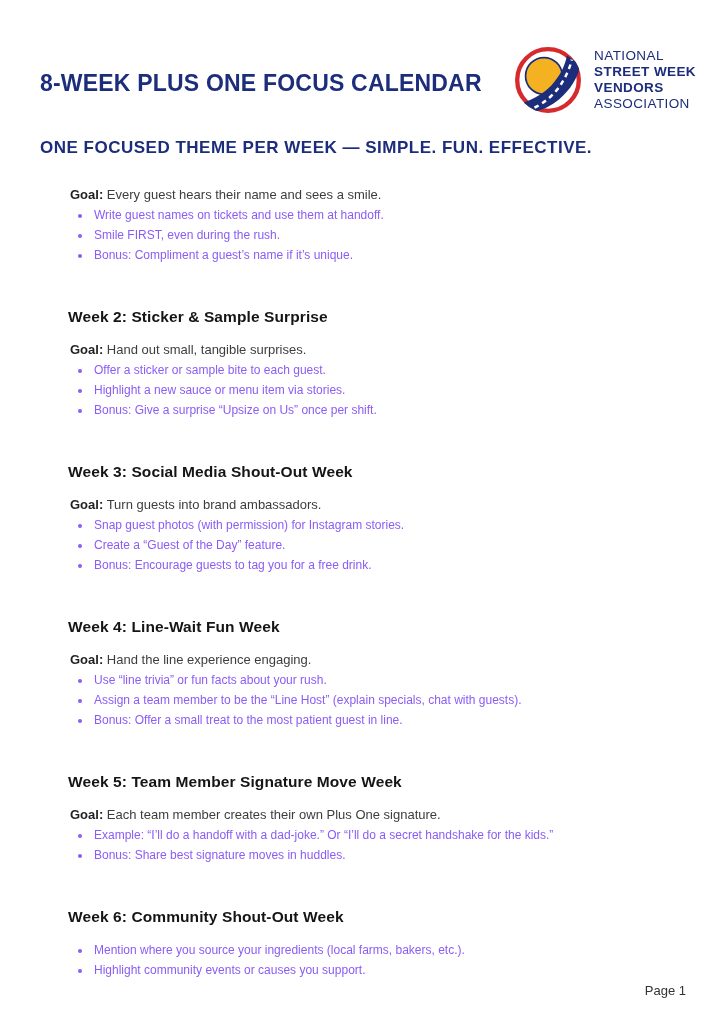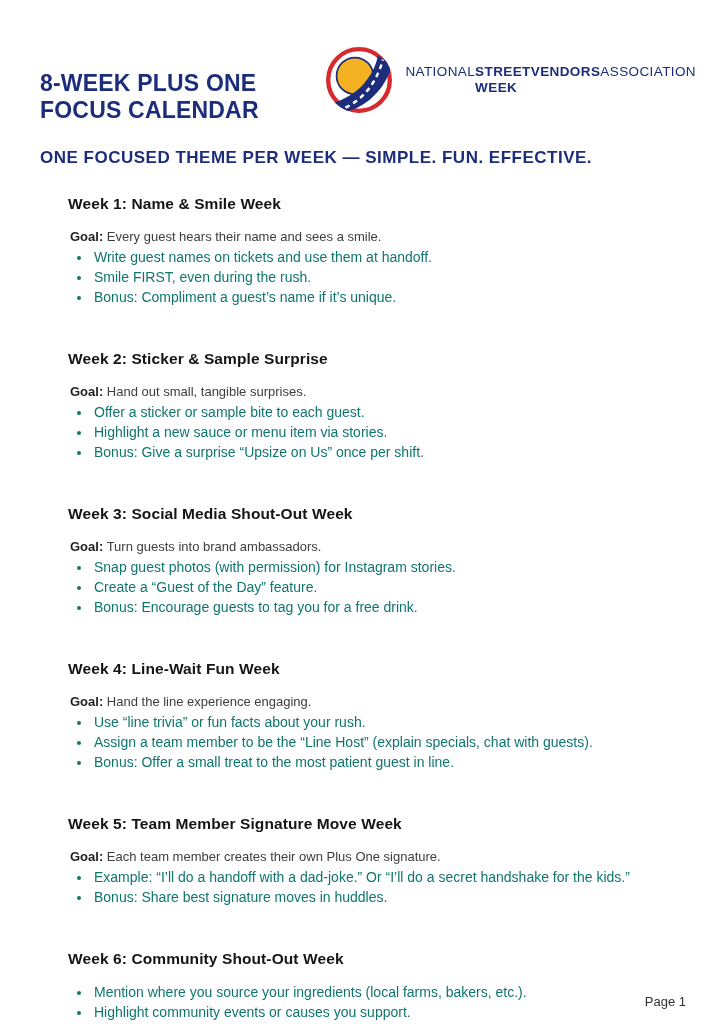--- a/index.html
+++ b/index.html
@@ -29,7 +29,7 @@
   .logo-mark svg { width: 68px; height: 68px; display: block; }
   .logo-text {
     display: flex;
-    flex-direction: row;
+    flex-direction: column;
     color: #1c2e7b;
     font-size: 13.5px;
     line-height: 16px;

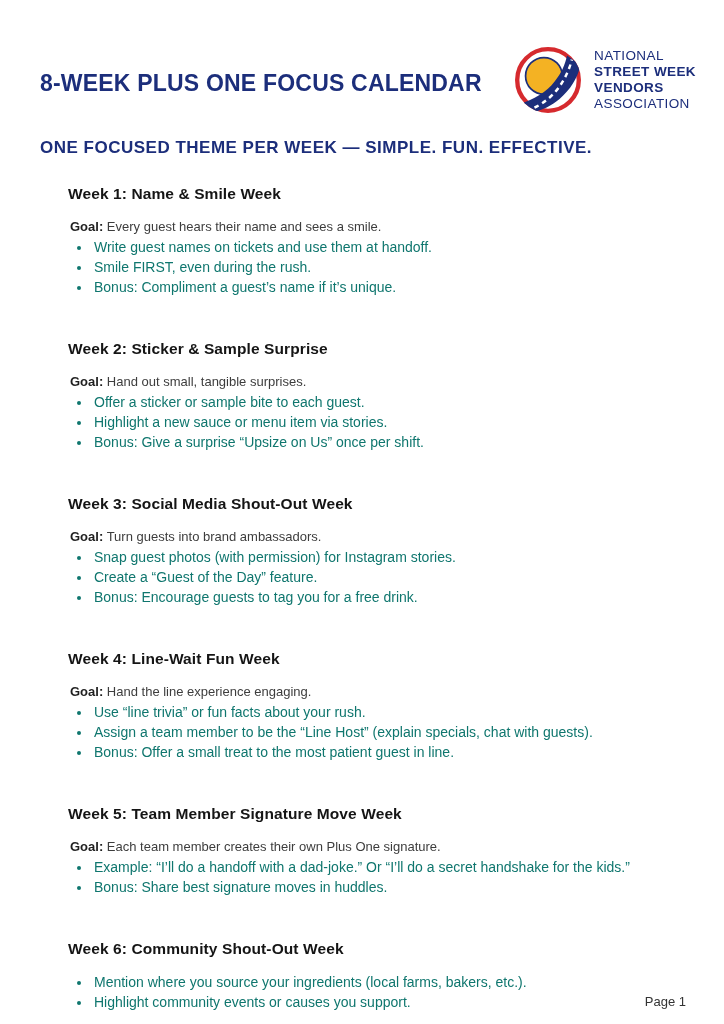--- a/index.html
+++ b/index.html
@@ -117,7 +117,6 @@
 
   <main class="weeks" id="weeks">
   <section class="week">
-    <h2 class="week-heading">Week 1: Name &amp; Smile Week</h2>
     <p class="goal"><span class="goal-label">Goal:</span> <span>Every guest hears their name and sees a smile.</span></p>
     <ul class="bullets">
           <li>Write guest names on tickets and use them at handoff.</li>

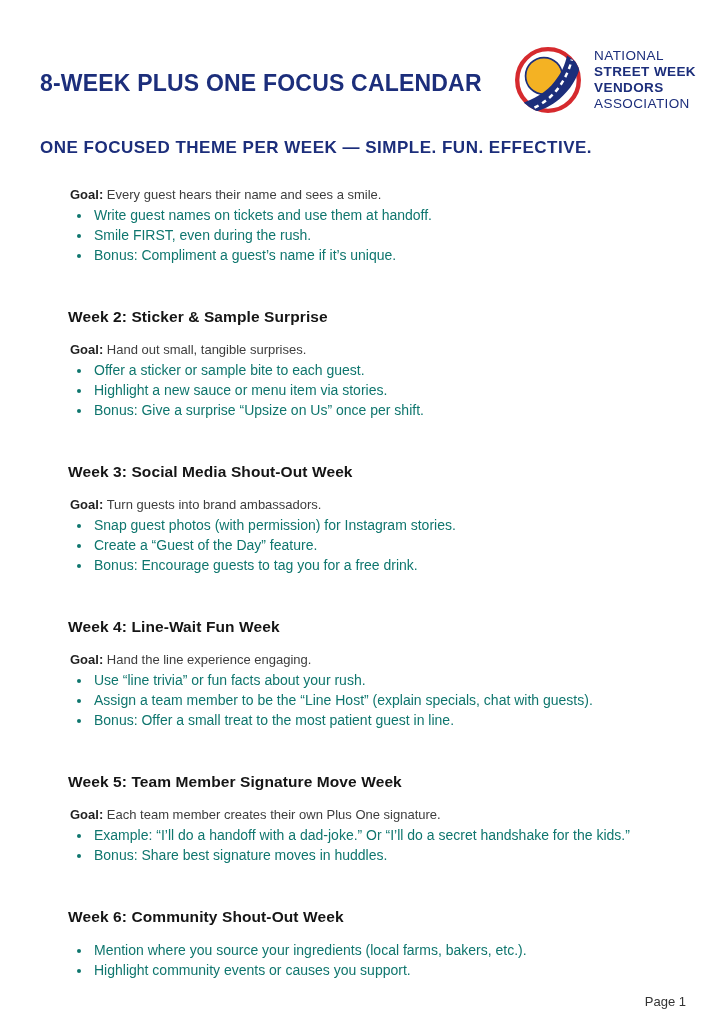--- a/index.html
+++ b/index.html
@@ -63,8 +63,8 @@
     margin: 0;
     padding: 0 0 0 24px;
     list-style: disc;
-    font-size: 14px;
-    color: #0f766e;
+    font-size: 12px;
+    color: #8b5cf6;
   }
   .bullets li { line-height: 20px; margin: 0; padding-left: 2px; }
   .footer {

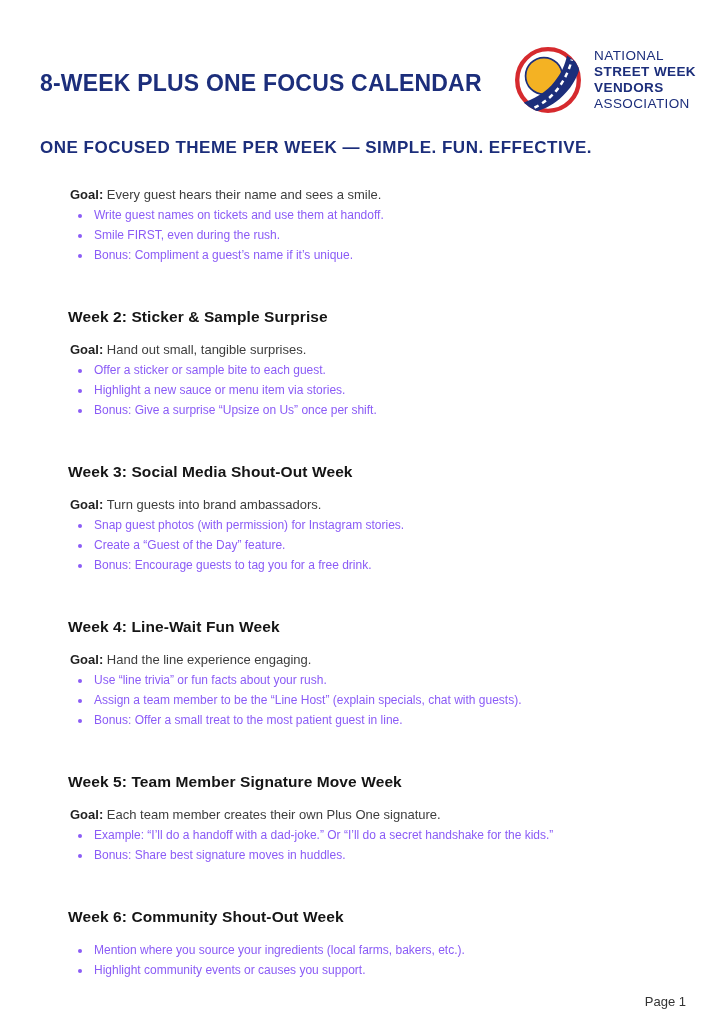--- a/index.html
+++ b/index.html
@@ -70,7 +70,7 @@
   .footer {
     position: absolute;
     right: 38px;
-    bottom: 15px;
+    bottom: 26px;
     font-size: 13px;
     color: #333333;
   }

